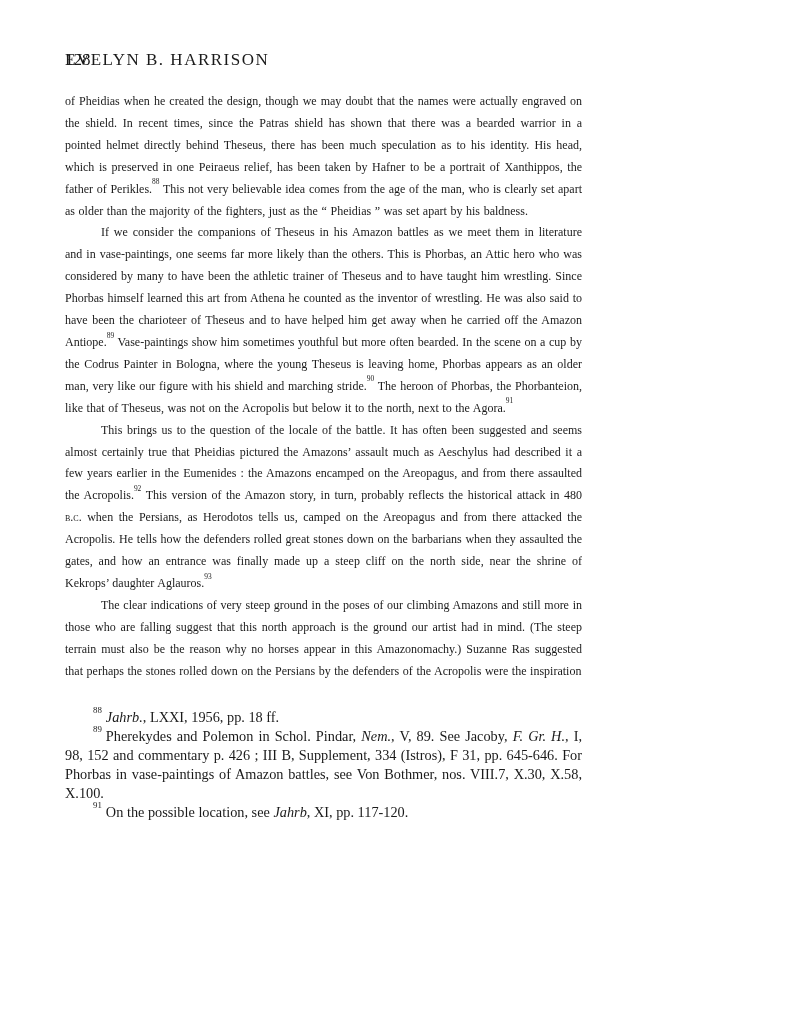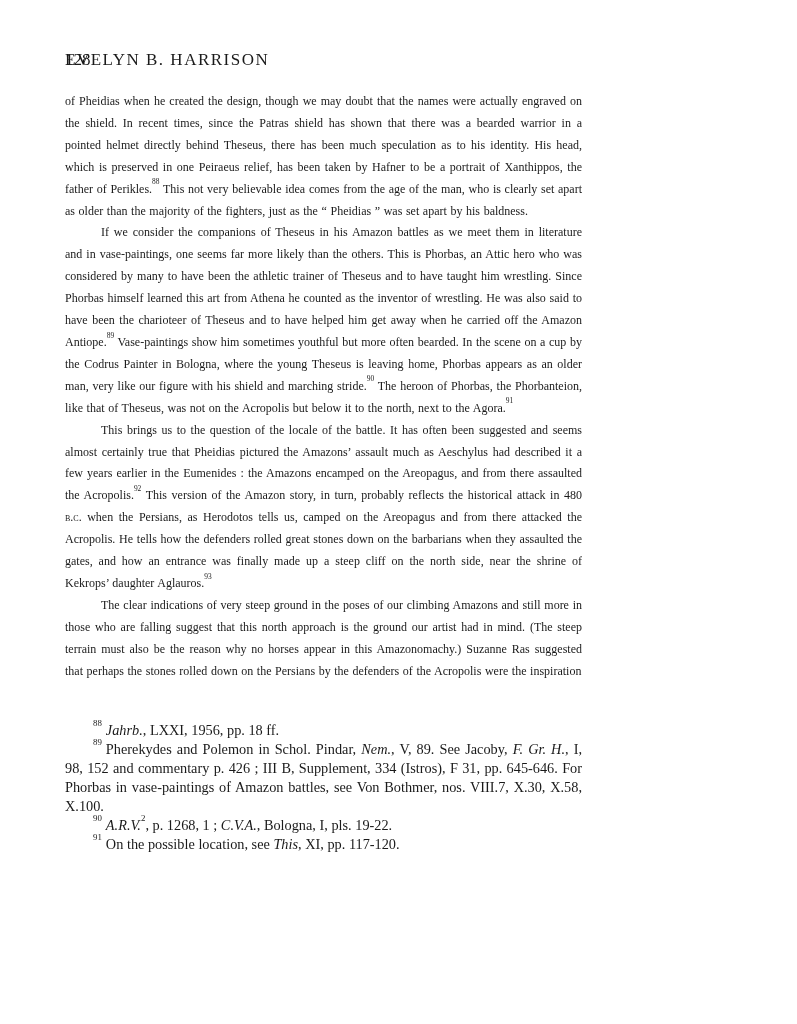--- a/index.html
+++ b/index.html
@@ -47,7 +47,7 @@
     text-indent: 36px;
   }
   .footnotes {
-    margin-top: 39px;
+    margin-top: 26px;
   }
   p.footnote {
     margin: 0;

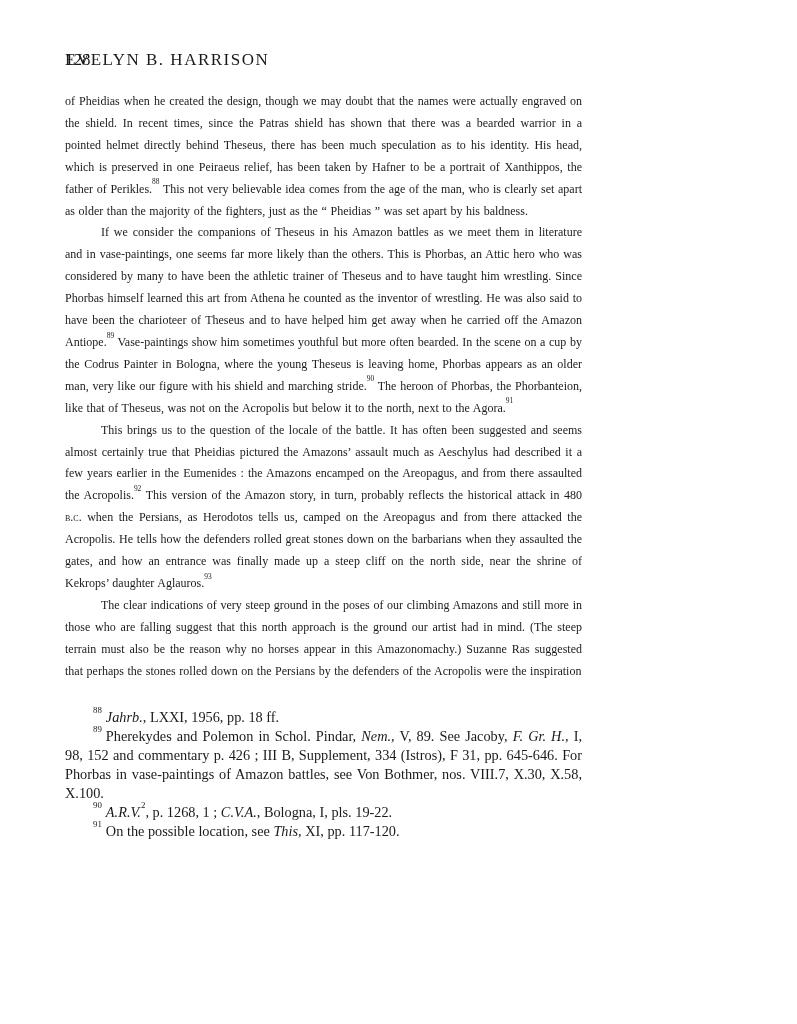--- a/index.html
+++ b/index.html
@@ -92,7 +92,6 @@
   <div class="footnotes">
       <p class="footnote"><sup class="fn-marker">88</sup><i>Jahrb.</i>, LXXI, 1956, pp. 18 ff.</p>
       <p class="footnote"><sup class="fn-marker">89</sup>Pherekydes and Polemon in Schol. Pindar, <i>Nem.</i>, V, 89.  See Jacoby, <i>F. Gr. H.</i>, I, 98, 152 and commentary p. 426 ; III B, Supplement, 334 (Istros), F 31, pp. 645-646.  For Phorbas in vase-paintings of Amazon battles, see Von Bothmer, nos. VIII.7, X.30, X.58, X.100.</p>
-      <p class="footnote"><sup class="fn-marker">90</sup><i>A.R.V.</i><sup>2</sup>, p. 1268, 1 ; <i>C.V.A.</i>, Bologna, I, pls. 19-22.</p>
       <p class="footnote"><sup class="fn-marker">91</sup>On the possible location, see <i>This</i>, XI, pp. 117-120.</p>
     </div>
 </div>

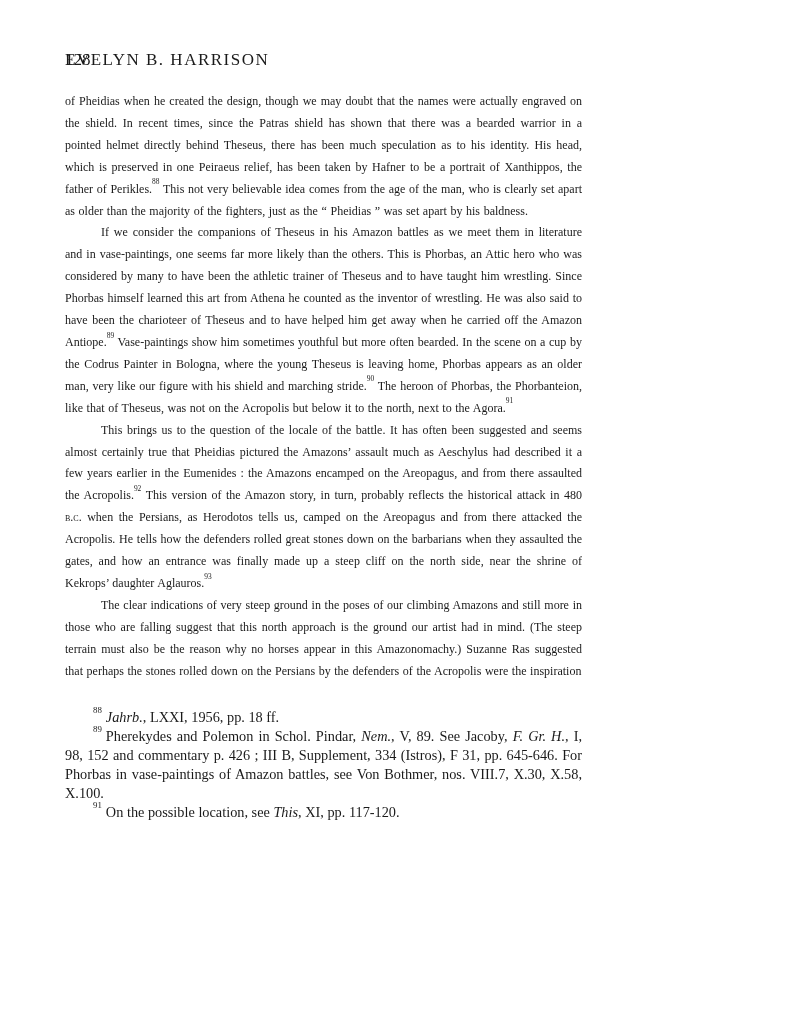--- a/index.html
+++ b/index.html
@@ -92,7 +92,7 @@
   <div class="footnotes">
       <p class="footnote"><sup class="fn-marker">88</sup><i>Jahrb.</i>, LXXI, 1956, pp. 18 ff.</p>
       <p class="footnote"><sup class="fn-marker">89</sup>Pherekydes and Polemon in Schol. Pindar, <i>Nem.</i>, V, 89.  See Jacoby, <i>F. Gr. H.</i>, I, 98, 152 and commentary p. 426 ; III B, Supplement, 334 (Istros), F 31, pp. 645-646.  For Phorbas in vase-paintings of Amazon battles, see Von Bothmer, nos. VIII.7, X.30, X.58, X.100.</p>
-      <p class="footnote"><sup class="fn-marker">91</sup>On the possible location, see <i>This</i>, XI, pp. 117-120.</p>
+      <p class="footnote"><sup class="fn-marker">91</sup>On the possible location, see <i>Jahrb</i>, XI, pp. 117-120.</p>
     </div>
 </div>
 

